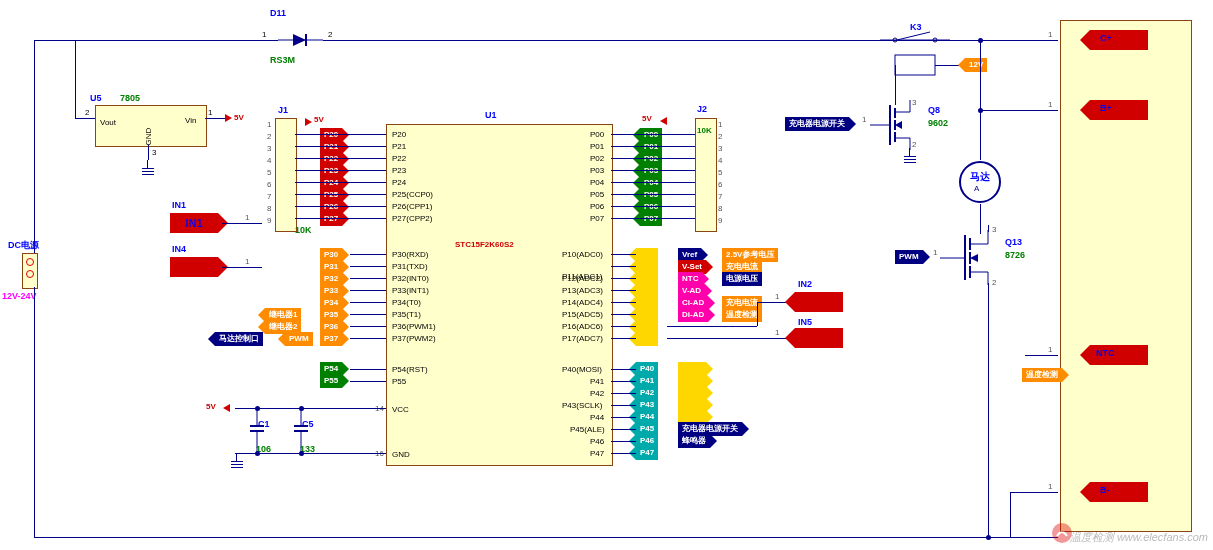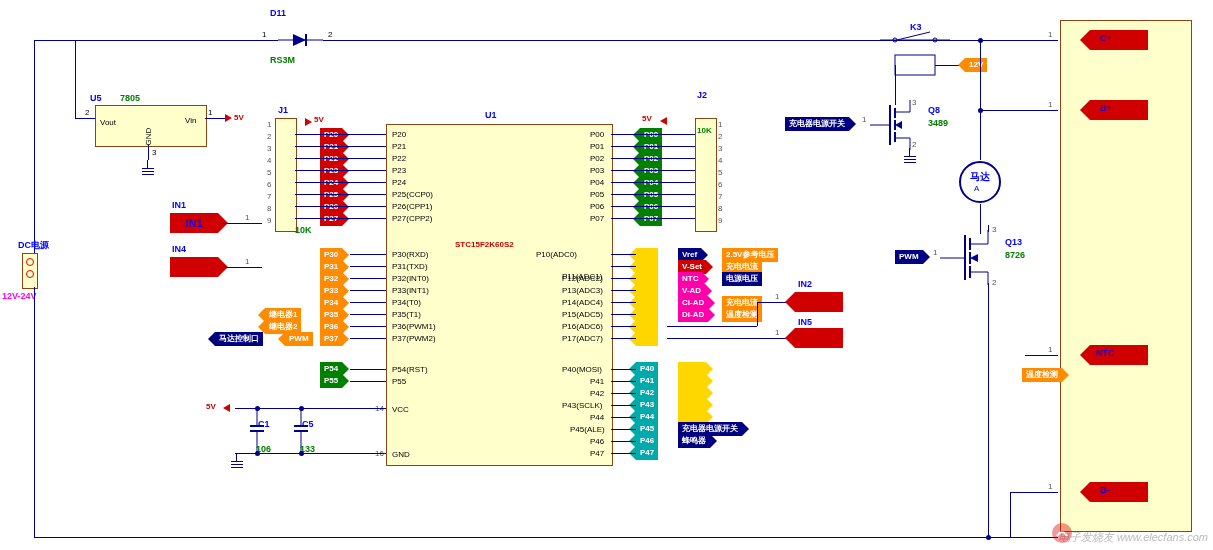--- a/index.html
+++ b/index.html
@@ -191,7 +191,7 @@
 <div class="wire wire-h" style="left:295px;top:218px;width:91px"></div>
 
 <div class="header-block" style="left:695px;top:118px;width:20px;height:112px"></div>
-<div class="label blue-txt" style="left:697px;top:90px">J2</div>
+<div class="label blue-txt" style="left:697px;top:104px">J2</div>
 <div class="label green-txt" style="left:697px;top:126px;font-size:8px">10K</div>
 <div class="tri-r" style="left:660px;top:117px;transform:scaleX(-1)"></div>
 <div class="label red-txt small-txt" style="left:642px;top:114px">5V</div>

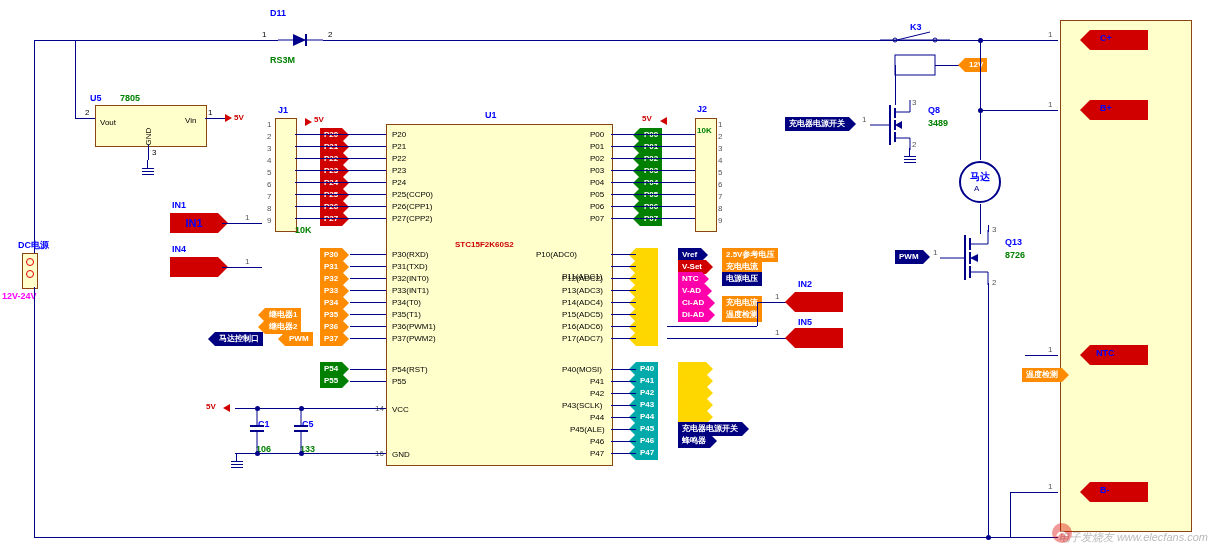--- a/index.html
+++ b/index.html
@@ -383,7 +383,7 @@
   <polygon points="25,25 32,21 32,29" fill="#00008B"></polygon>
 </svg>
 <div class="label blue-txt" style="left:928px;top:105px">Q8</div>
-<div class="label green-txt" style="left:928px;top:118px">3489</div>
+<div class="label green-txt" style="left:928px;top:118px">9602</div>
 <div class="conn-port port-blue arrow-r" style="left:785px;top:117px;color:#000080"><span style="color:#fff">充电器电源开关</span></div>
 <div class="pin-num" style="left:862px;top:115px">1</div>
 <div class="pin-num" style="left:912px;top:140px">2</div>

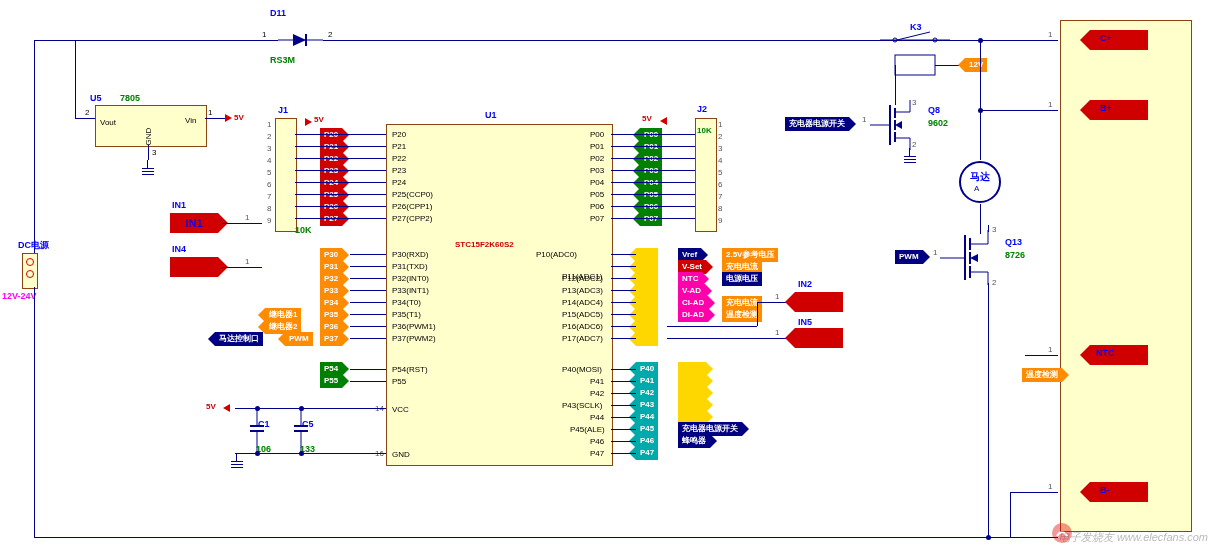--- a/index.html
+++ b/index.html
@@ -65,7 +65,7 @@
   <div style="width:6px;height:6px;border:1px solid #D00;border-radius:50%;margin:4px auto"></div>
   <div style="width:6px;height:6px;border:1px solid #D00;border-radius:50%;margin:4px auto"></div>
 </div>
-<div class="label blue-txt" style="left:18px;top:239px">DC电源</div>
+<div class="label blue-txt" style="left:8px;top:239px">DC电源</div>
 <div class="label mag-txt" style="left:2px;top:291px">12V-24V</div>
 
 <div class="wire wire-v" style="left:34px;top:287px;height:250px"></div>

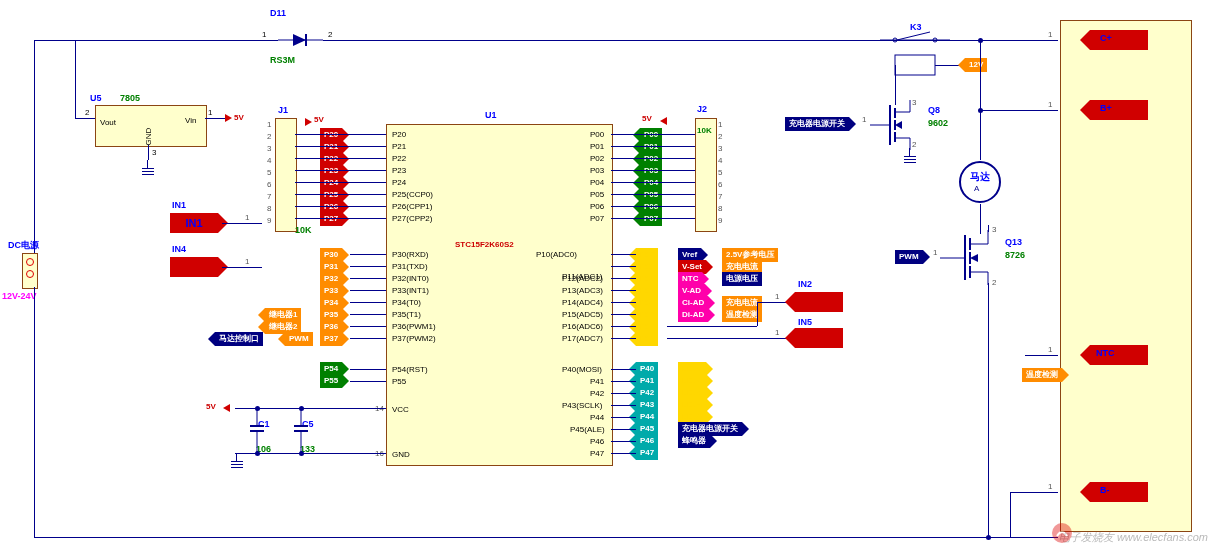--- a/index.html
+++ b/index.html
@@ -127,7 +127,7 @@
 </div>
 
 <div>
-  <div class="label small-txt" style="left:536px;top:250px">P10(ADC0)</div>
+  <div class="label small-txt" style="left:562px;top:250px">P10(ADC0)</div>
   <div class="label small-txt" style="left:562px;top:272px">P11(ADC1)</div>
   <div class="label small-txt" style="left:562px;top:274px">P12(ADC2)</div>
   <div class="label small-txt" style="left:562px;top:286px">P13(ADC3)</div>

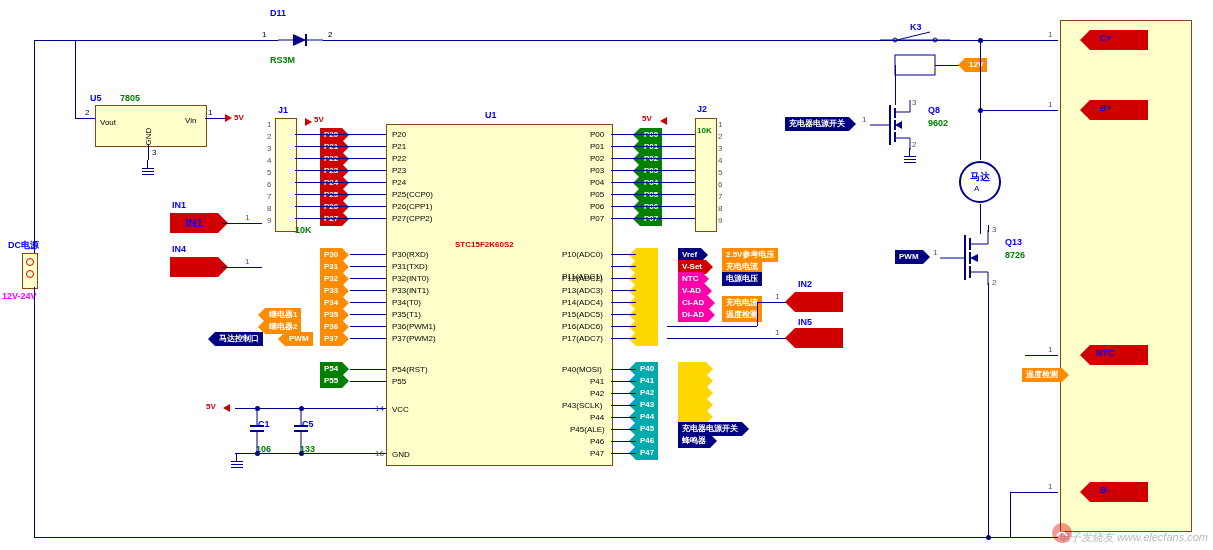--- a/index.html
+++ b/index.html
@@ -440,7 +440,7 @@
 <div class="label blue-txt" style="left:1100px;top:485px">B-</div>
 <div class="pin-num" style="left:1048px;top:482px">1</div>
 
-<div class="watermark">电子发烧友 www.elecfans.com</div>
+<div class="watermark">温度检测 www.elecfans.com</div>
 <svg style="position:absolute;right:140px;bottom:6px;width:22px;height:22px;opacity:.4">
       <circle cx="11" cy="11" r="10" fill="#D00"></circle>
       <path d="M6 14 Q11 6 16 14" stroke="#fff" fill="none" stroke-width="2"></path>

